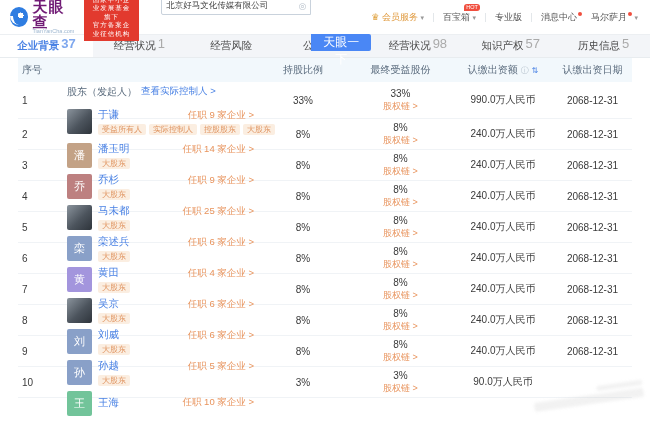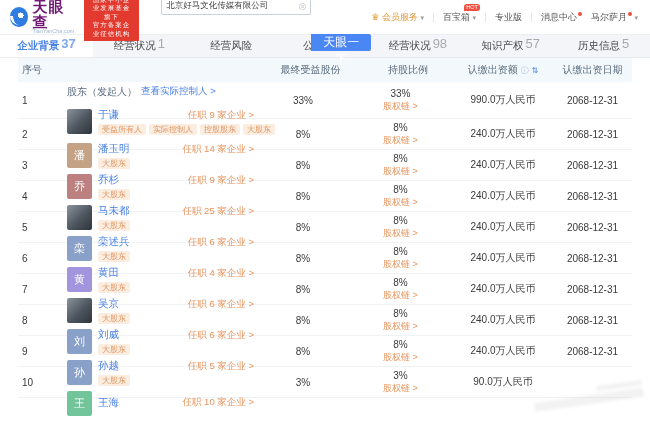--- a/index.html
+++ b/index.html
@@ -187,8 +187,8 @@
         <span>股东（发起人）</span>
         <span class="hd-link">查看实际控制人 &gt;</span>
       </div>
+      <div class="th c-ratio">持股比例</div>
       <div class="th c-ben">最终受益股份</div>
-      <div class="th c-ratio">持股比例</div>
       <div class="th c-amt">
         <span>认缴出资额</span>
         <span class="info-icon">ⓘ</span>

